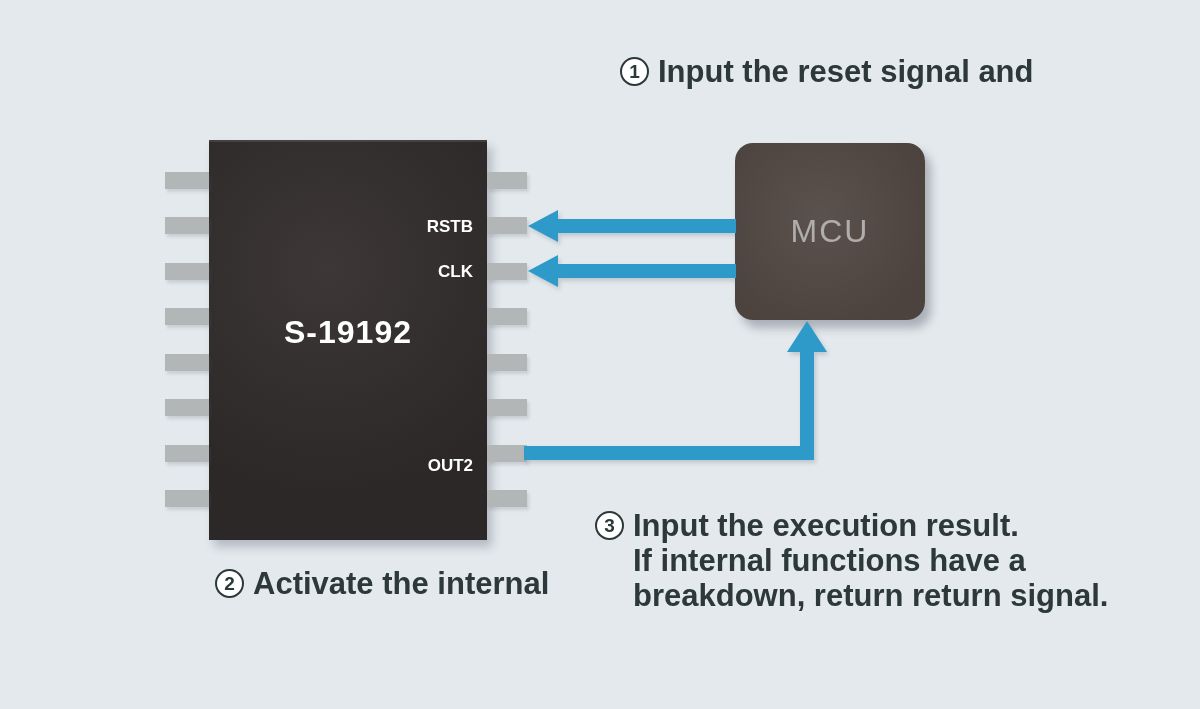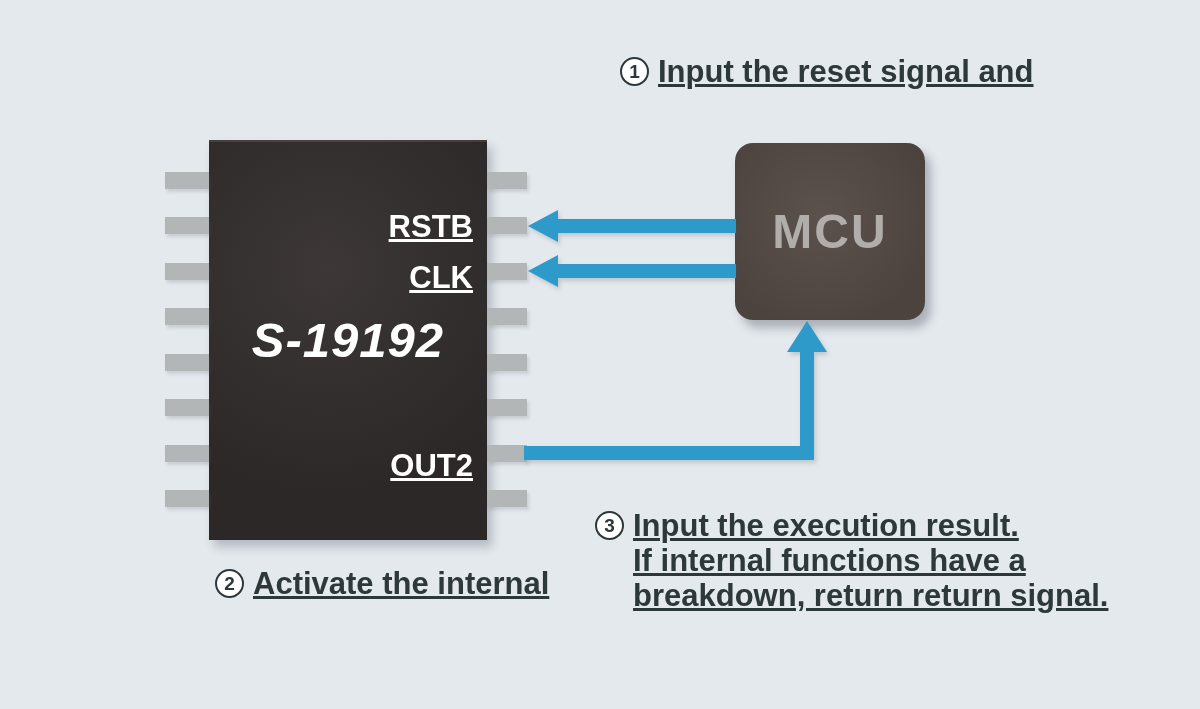--- a/index.html
+++ b/index.html
@@ -104,7 +104,7 @@
     text-align: center;
     font-weight: bold;
   }
-  .step-line { white-space: pre; text-decoration: underline; }
+  .step-line { white-space: pre; }
   .step-indent { padding-left: 38px; }
 </style>
 </head>

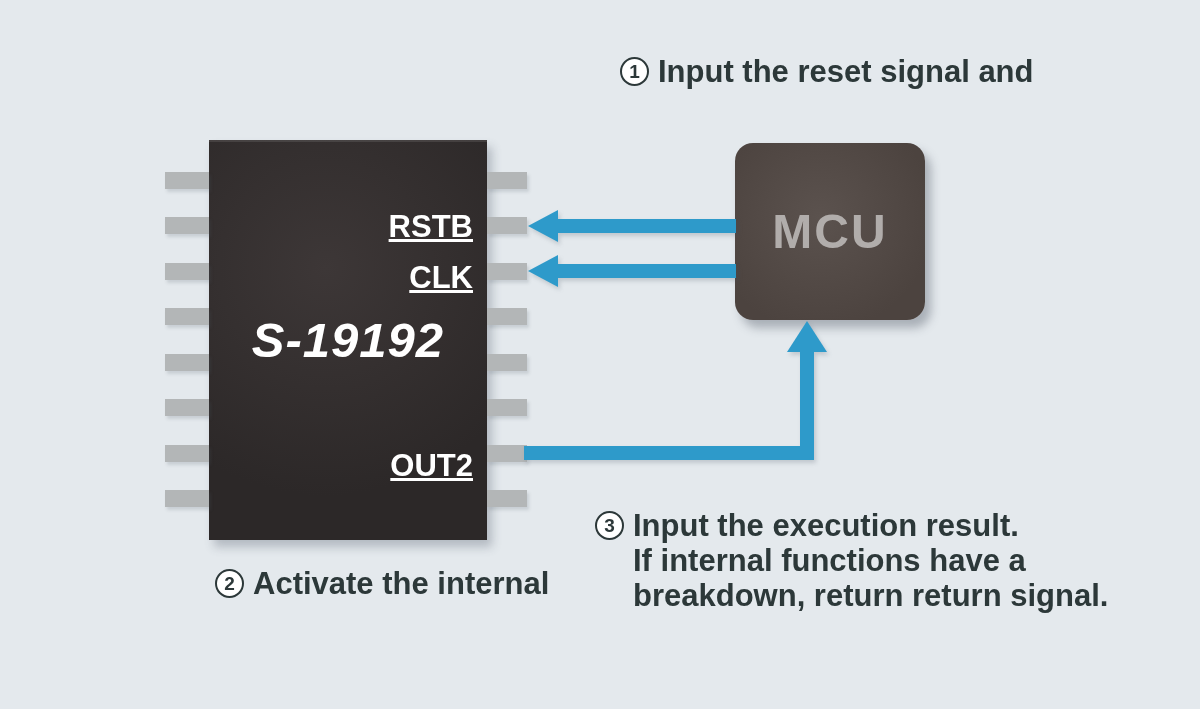--- a/index.html
+++ b/index.html
@@ -37,9 +37,8 @@
     right: 14px;
     color: var(--chip_label, #ffffff);
     font-weight: bold;
-    font-size: 31px;
+    font-size: 17px;
     line-height: 25px;
-    text-decoration: underline;
   }
   .pin-label.rstb { top: 74px; }
   .pin-label.clk  { top: 125px; margin-left: 12px; }

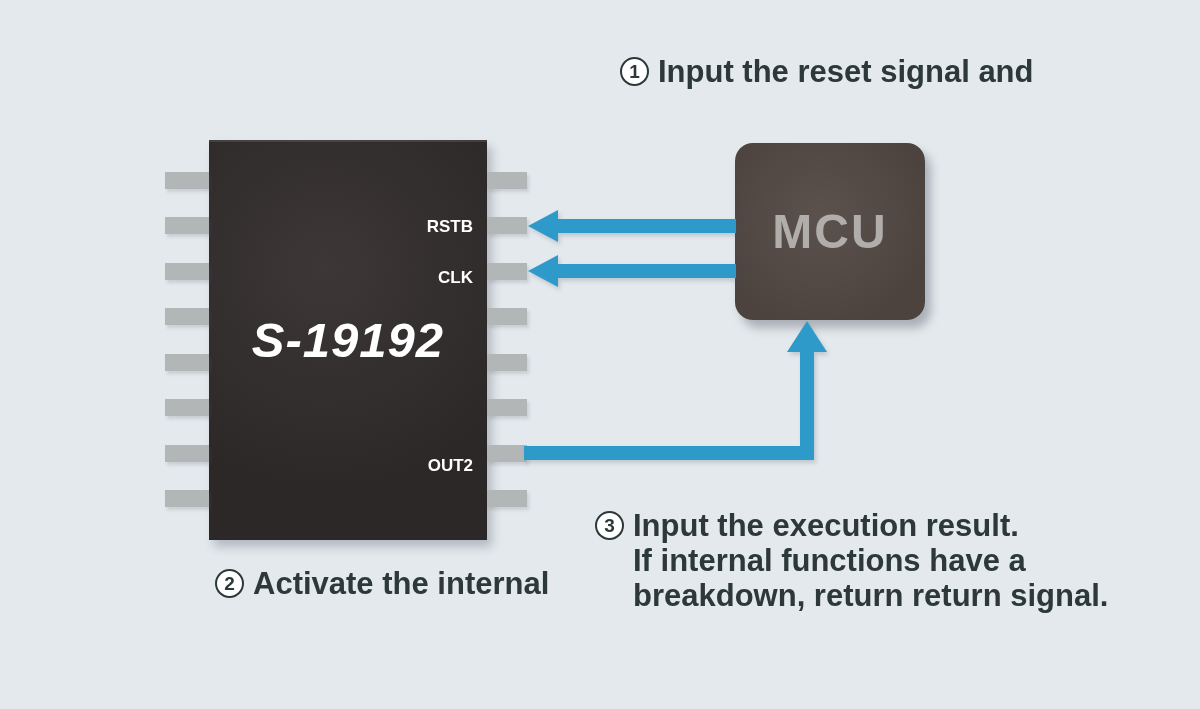--- a/index.html
+++ b/index.html
@@ -67,8 +67,8 @@
     justify-content: center;
   }
   .mcu-label {
-    font-size: 48px;
-    font-weight: bold;
+    font-size: 32px;
+    font-weight: normal;
     letter-spacing: 2px;
     color: var(--mcu_label, #b1adab);
   }

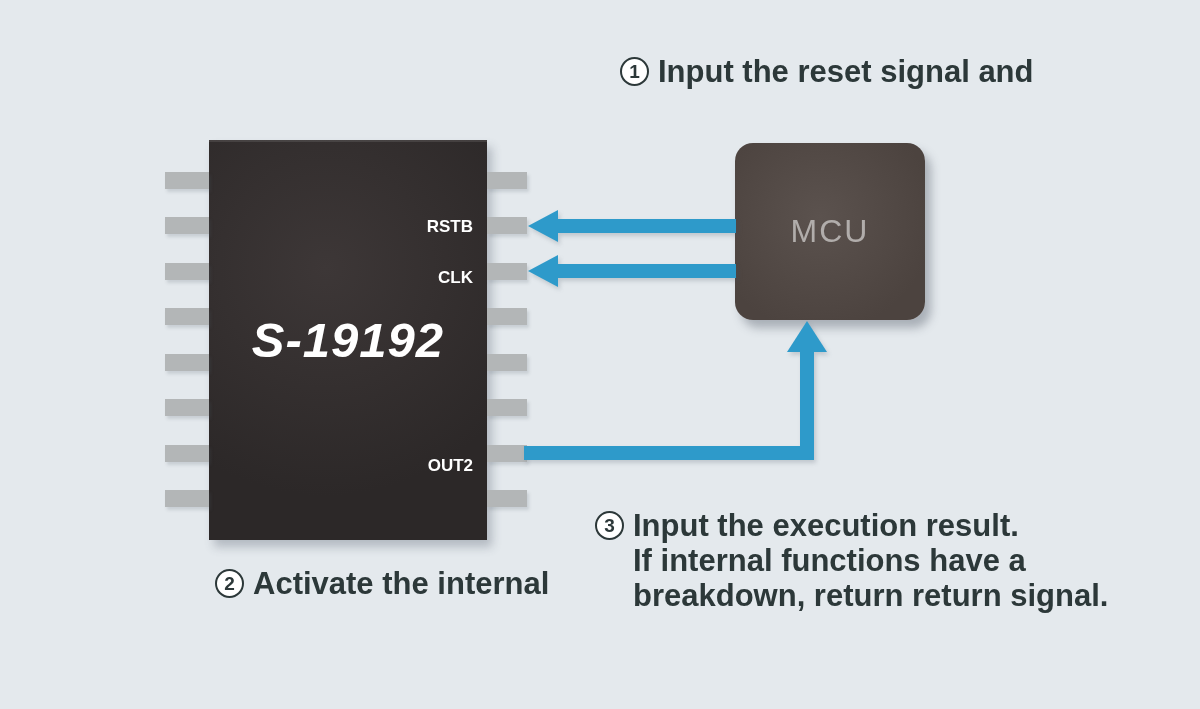--- a/index.html
+++ b/index.html
@@ -41,7 +41,7 @@
     line-height: 25px;
   }
   .pin-label.rstb { top: 74px; }
-  .pin-label.clk  { top: 125px; margin-left: 12px; }
+  .pin-label.clk  { top: 119px; margin-left: 12px; }
   .pin-label.out2 { top: 313px; }
 
   

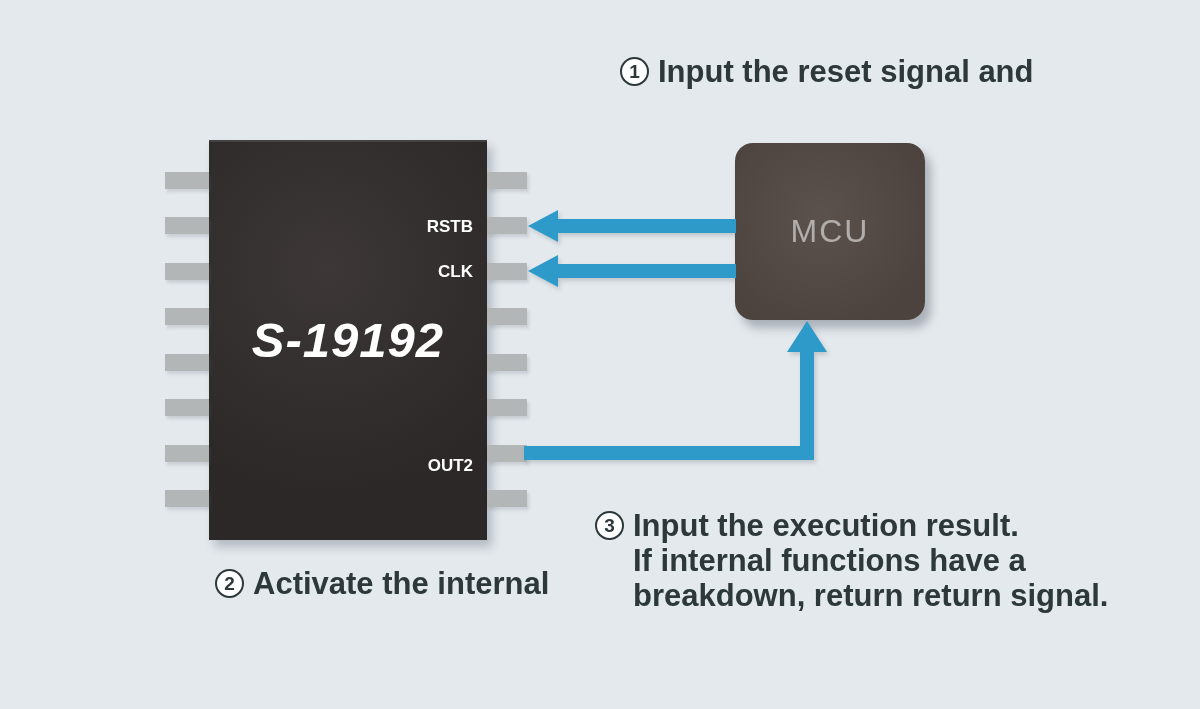--- a/index.html
+++ b/index.html
@@ -25,12 +25,11 @@
     left: 0; width: 100%;
     top: 176px;
     text-align: center;
-    font-size: 49px;
+    font-size: 32px;
     font-weight: bold;
     letter-spacing: 1px;
     line-height: 1;
     color: var(--chip_label, #ffffff);
-    font-style: italic;
   }
   .pin-label {
     position: absolute;

